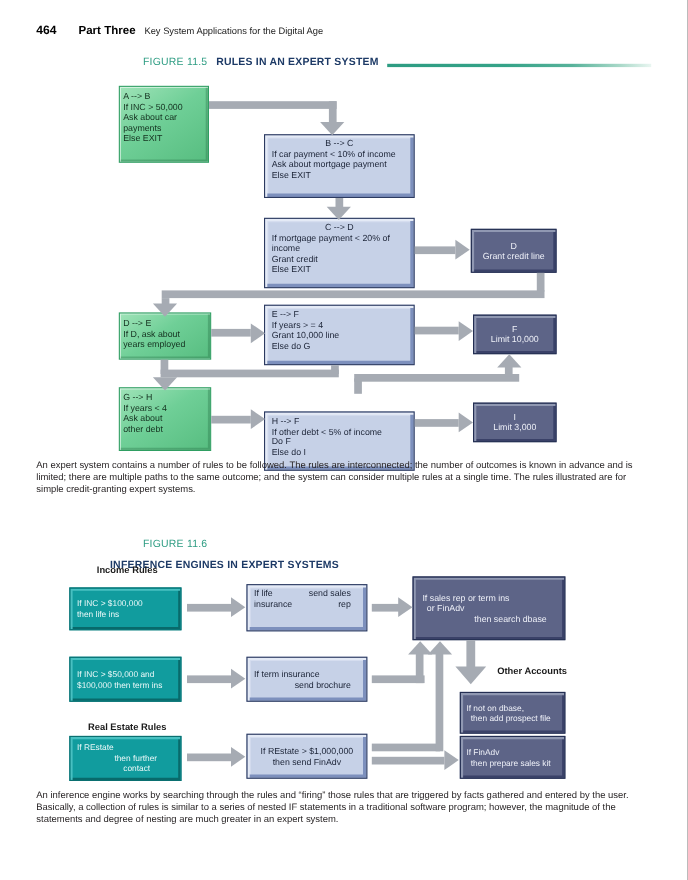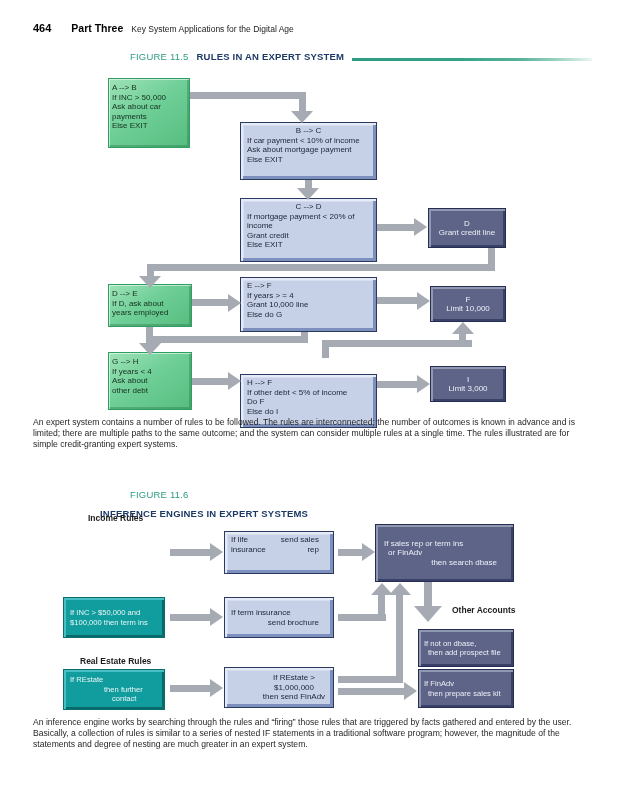--- a/index.html
+++ b/index.html
@@ -196,6 +196,10 @@
   <div class="grouplabel" style="left:452px;top:605px;">Other Accounts</div>
   <div class="grouplabel" style="left:80px;top:656px;">Real Estate Rules</div>
 
+  <div class="box tealbox" style="left:63px;top:534px;width:102px;height:39px;font-size:7.6px;">
+    <span class="ln">If INC &gt; $100,000</span>
+    <span class="ln">then life ins</span>
+  </div>
 
   <div class="box blue" style="left:224px;top:531px;width:110px;height:43px;display:flex;justify-content:center;">
     <span class="ln">If life insurance</span>

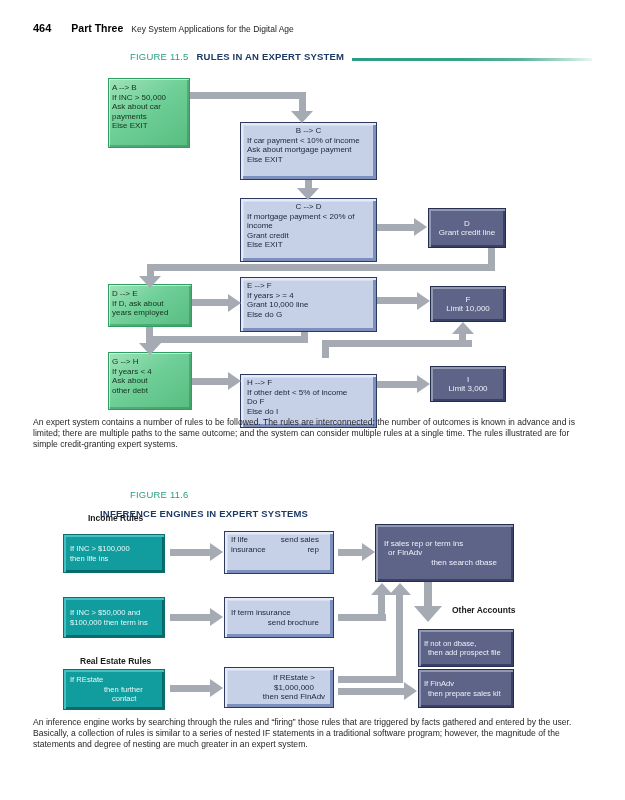--- a/index.html
+++ b/index.html
@@ -233,7 +233,7 @@
     <span class="ln i2">contact</span>
   </div>
 
-  <div class="box blue" style="left:224px;top:667px;width:110px;height:41px;display:flex;flex-direction:column;justify-content:center;padding-left:36px;">
+  <div class="box blue" style="left:224px;top:667px;width:110px;height:41px;display:flex;flex-direction:column;justify-content:center;">
     <span class="ln c">If REstate &gt; $1,000,000</span>
     <span class="ln c">then send FinAdv</span>
   </div>

